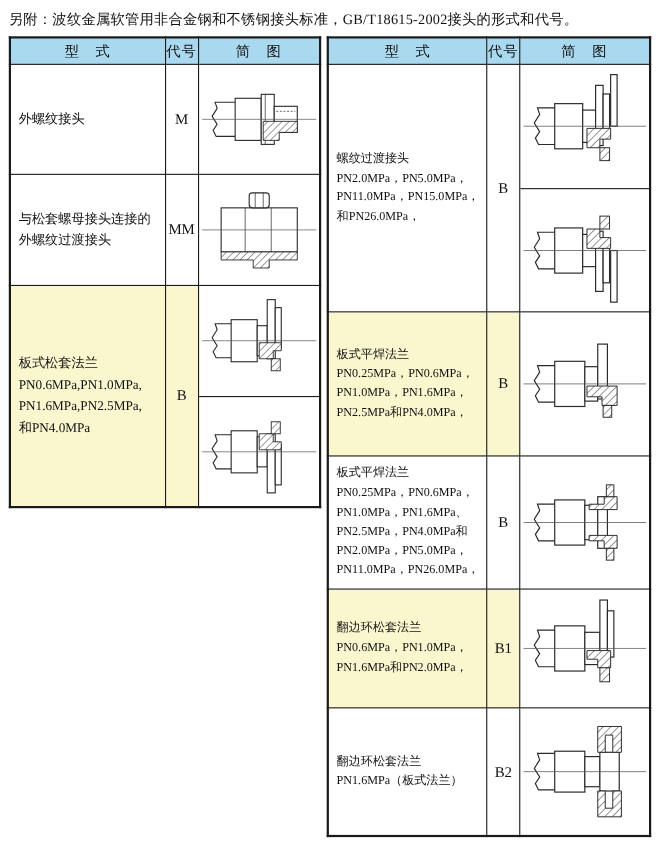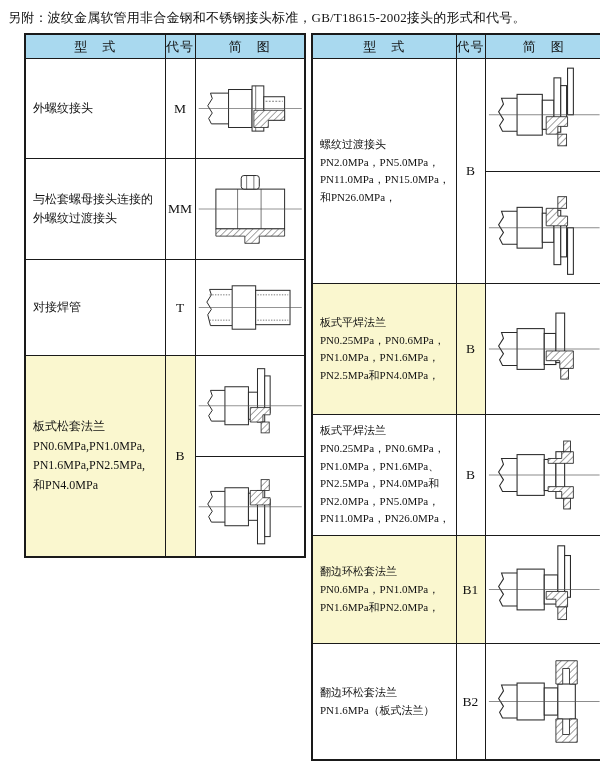--- a/index.html
+++ b/index.html
@@ -12,7 +12,7 @@
     font-weight:normal;font-size:13px;line-height:1.25;
     margin:10px 6px 7px 8px;letter-spacing:.2px;white-space:nowrap;
   }
-  .tables{display:flex;gap:5px;padding:0 4px 0 24px;align-items:flex-start;}
+  .tables{display:flex;gap:5px;padding:0 4px 0 8px;align-items:flex-start;}
   table{border-collapse:collapse;table-layout:fixed;border:2px solid #1a1a1a;background:#fff;}
   td,th{border:1px solid #1a1a1a;padding:0;vertical-align:middle;}
   th{

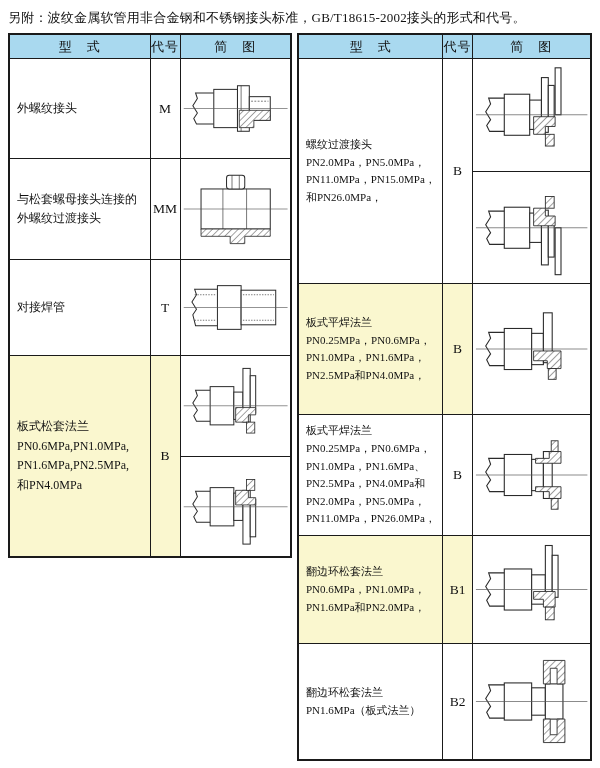--- a/index.html
+++ b/index.html
@@ -97,30 +97,6 @@
                 <line x1="56" y1="13" x2="56" y2="28" stroke="#2a2a2a" stroke-width="0.7"></line>
                 <line x1="64" y1="13" x2="64" y2="28" stroke="#2a2a2a" stroke-width="0.7"></line>
                 <polygon points="22,72 98,72 98,80 70,80 70,88 54,88 54,80 22,80" fill="url(#h2)" stroke="#2a2a2a" stroke-width="0.9"></polygon>
-                <line x1="3" y1="50" x2="117" y2="50" stroke="#555" stroke-width="0.7"></line>
-              </svg>
-            </div>
-      </td>
-    </tr>
-    <tr>
-      <td class="type">对接焊管</td>
-      <td class="code">T</td>
-      <td class="diag" style="height:95px">
-        <div class="dwrap">
-              <svg viewBox="0 0 120 100" preserveAspectRatio="xMidYMid meet">
-                <defs>
-                  <pattern id="h4" width="5" height="5" patternUnits="userSpaceOnUse" patternTransform="rotate(45)">
-                    <rect width="5" height="5" fill="#fff"></rect>
-                    <line x1="0" y1="0" x2="0" y2="5" stroke="#666" stroke-width="1.3"></line>
-                  </pattern>
-                </defs>
-                <path d="M40,30 L15,30 L17,36 L12,44 L17,52 L13,58 L16,70 L40,70" fill="#fff" stroke="#2a2a2a" stroke-width="1.1"></path>
-                <line x1="15" y1="36" x2="38" y2="36" stroke="#2a2a2a" stroke-width="0.7" stroke-dasharray="1.5,1.5"></line>
-                <line x1="15" y1="64" x2="38" y2="64" stroke="#2a2a2a" stroke-width="0.7" stroke-dasharray="1.5,1.5"></line>
-                <rect x="40" y="26" width="26" height="48" fill="#fff" stroke="#2a2a2a" stroke-width="1.1"></rect>
-                <rect x="66" y="31" width="38" height="38" fill="#fff" stroke="#2a2a2a" stroke-width="1.1"></rect>
-                <line x1="68" y1="36" x2="102" y2="36" stroke="#2a2a2a" stroke-width="0.7" stroke-dasharray="1.5,1.5"></line>
-                <line x1="68" y1="64" x2="102" y2="64" stroke="#2a2a2a" stroke-width="0.7" stroke-dasharray="1.5,1.5"></line>
                 <line x1="3" y1="50" x2="117" y2="50" stroke="#555" stroke-width="0.7"></line>
               </svg>
             </div>

